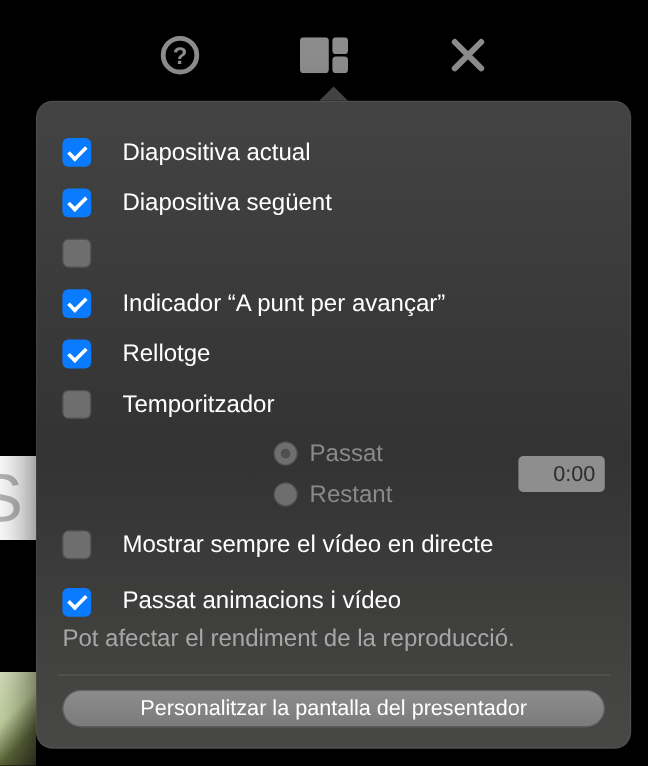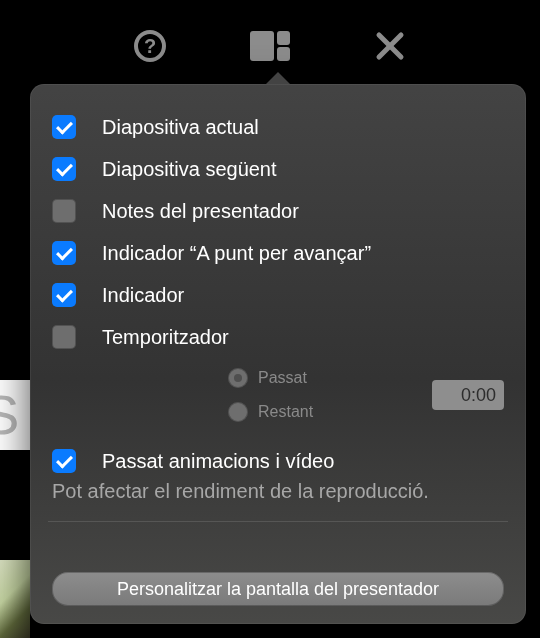--- a/index.html
+++ b/index.html
@@ -242,7 +242,6 @@
 
   <div class="row">
     <span class="checkbox unchecked"></span>
-    <span>Notes del presentador</span>
   </div>
 
   <div class="row">

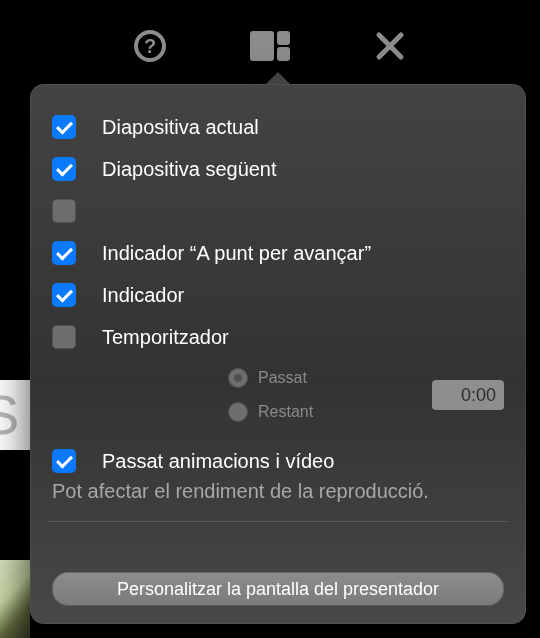--- a/index.html
+++ b/index.html
@@ -251,7 +251,7 @@
 
   <div class="row">
     <span class="checkbox checked"></span>
-    <span>Indicador</span>
+    <span>Rellotge</span>
   </div>
 
   <div class="row">

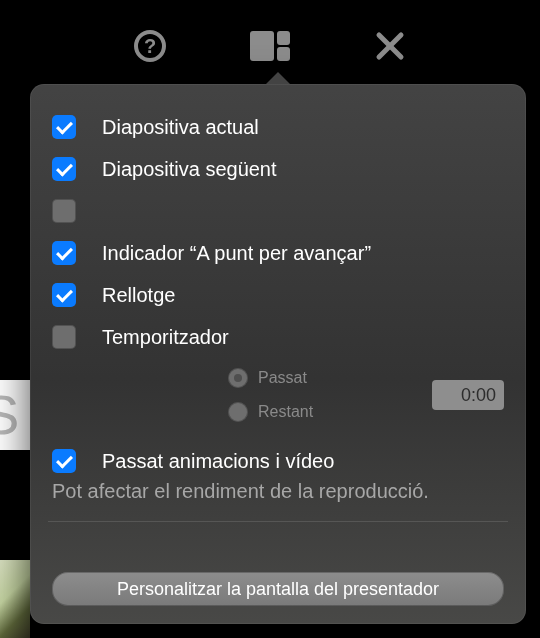--- a/index.html
+++ b/index.html
@@ -132,7 +132,7 @@
     align-items:center;
     gap:10px;
     color:#8a8a8a;
-    font-size:16px;
+    font-size:20px;
     margin-left: 176px;
     height: 32px;
     text-align: right;

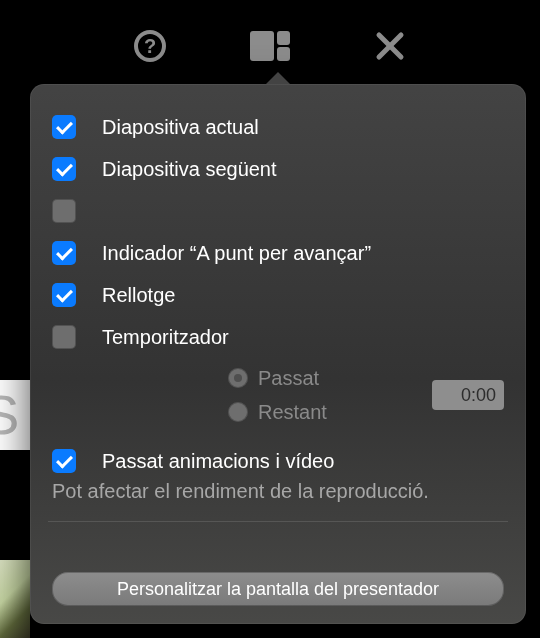--- a/index.html
+++ b/index.html
@@ -276,6 +276,10 @@
 
   <div class="spacer"></div>
 
+  <div class="row">
+    <span class="checkbox unchecked"></span>
+    <span>Mostrar sempre el vídeo en directe</span>
+  </div>
 
   <div class="spacer"></div>
 

